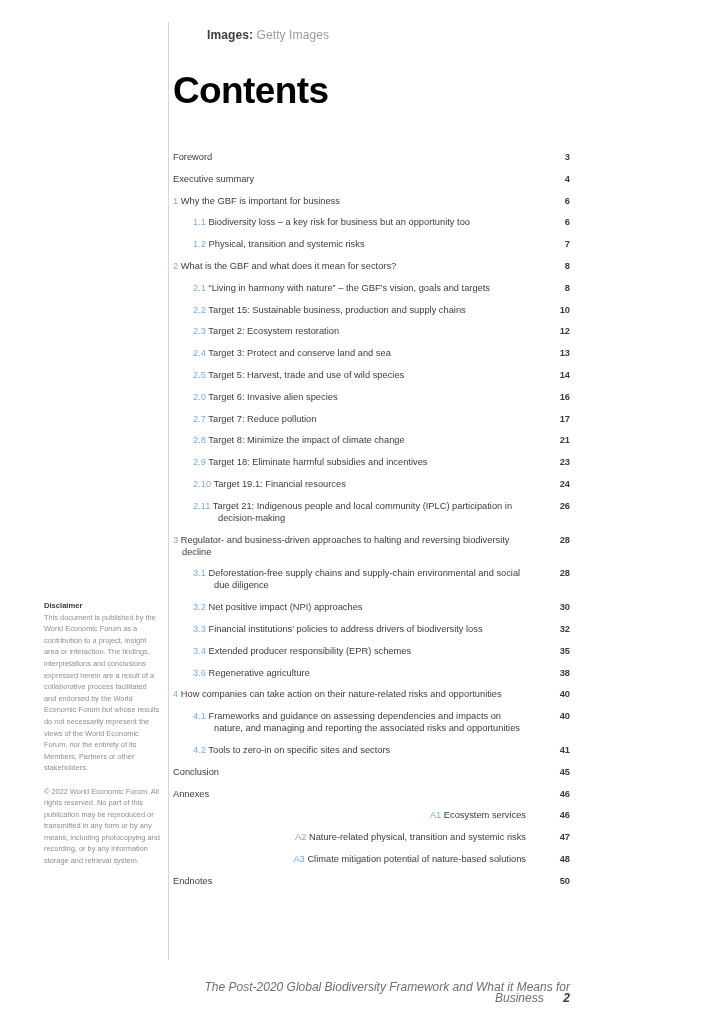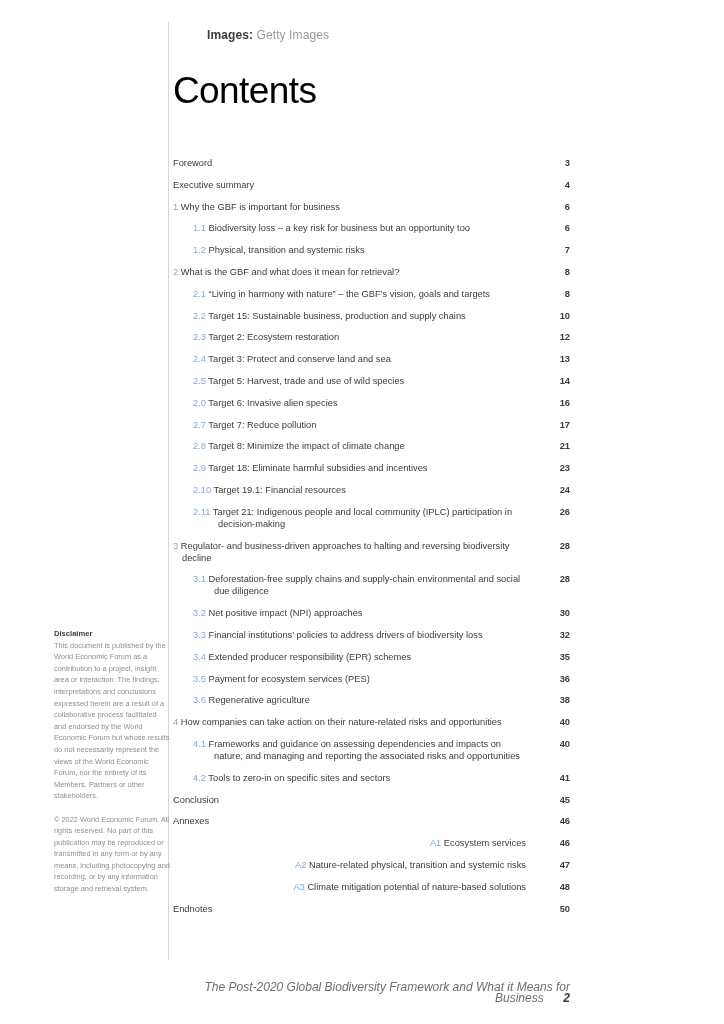--- a/index.html
+++ b/index.html
@@ -58,7 +58,7 @@
     left: 173px;
     top: 68px;
     font-size: 37px;
-    font-weight: normal;
+    font-weight: bold;
     letter-spacing: -0.6px;
     color: #000000;
     line-height: 45px;

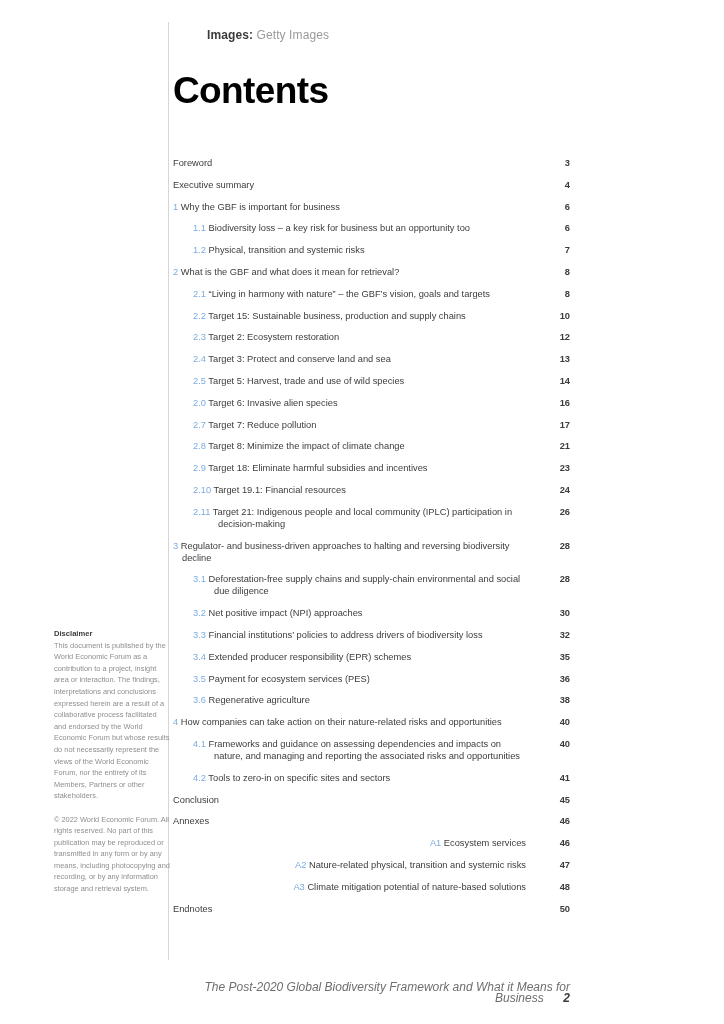--- a/index.html
+++ b/index.html
@@ -68,7 +68,7 @@
   .toc {
     position: absolute;
     left: 173px;
-    top: 157px;
+    top: 151px;
     width: 397px;
   }
 

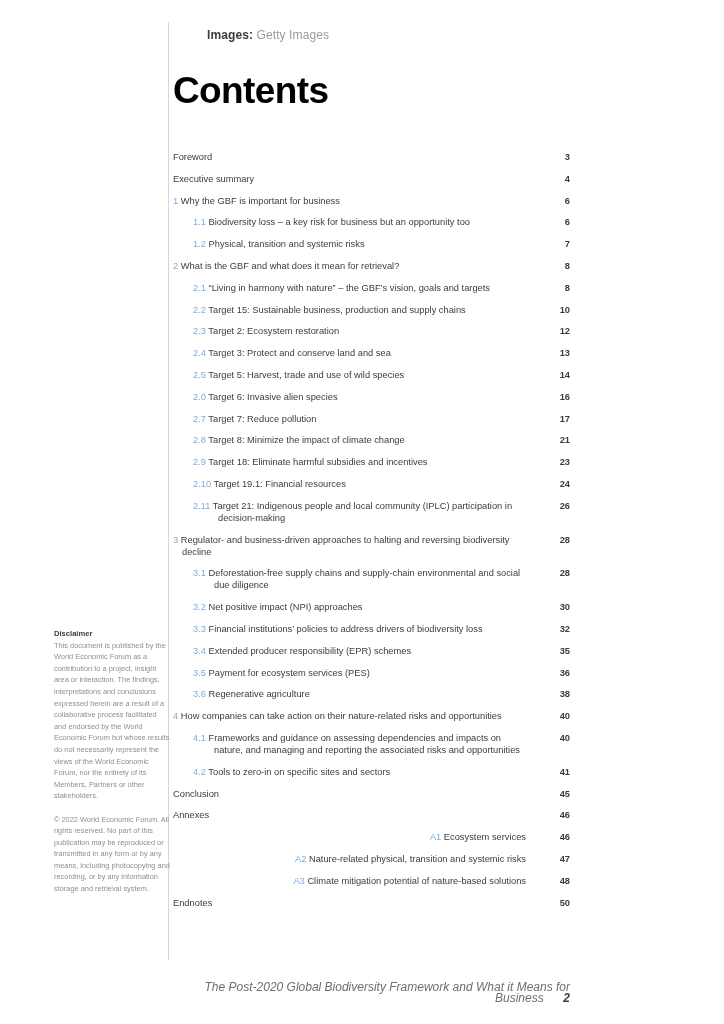--- a/index.html
+++ b/index.html
@@ -217,7 +217,7 @@
         <span class="pg">7</span>
       </div>
       <div class="toc-entry lvl1">
-        <span class="entry-body"><span class="num">2</span> <span class="txt">What is the GBF and what does it mean for retrieval?</span></span>
+        <span class="entry-body"><span class="num">2</span> <span class="txt">What is the GBF and what does it mean for sectors?</span></span>
         <span class="pg">8</span>
       </div>
       <div class="toc-entry lvl2">

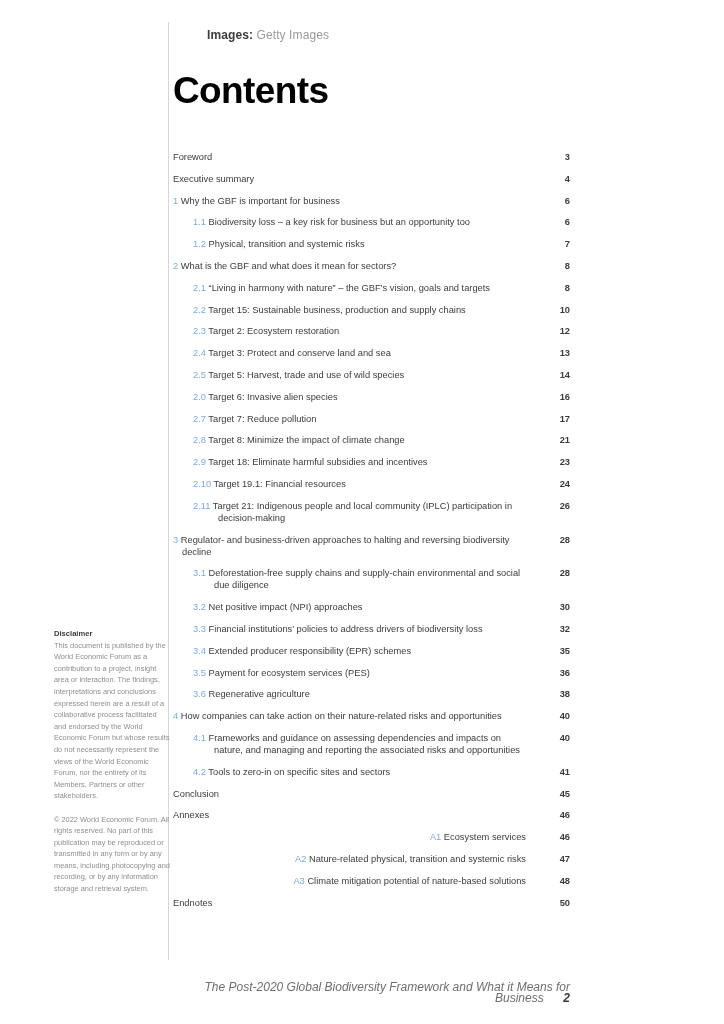--- a/index.html
+++ b/index.html
@@ -136,12 +136,11 @@
   .disclaimer {
     position: absolute;
     left: 44px;
-    top: 628px;
+    top: 600px;
     width: 116px;
     font-size: 7.4px;
     line-height: 11.6px;
     color: #8e8e8e;
-    margin-left: 10px;
   }
   .disclaimer .disclaimer-heading {
     display: block;

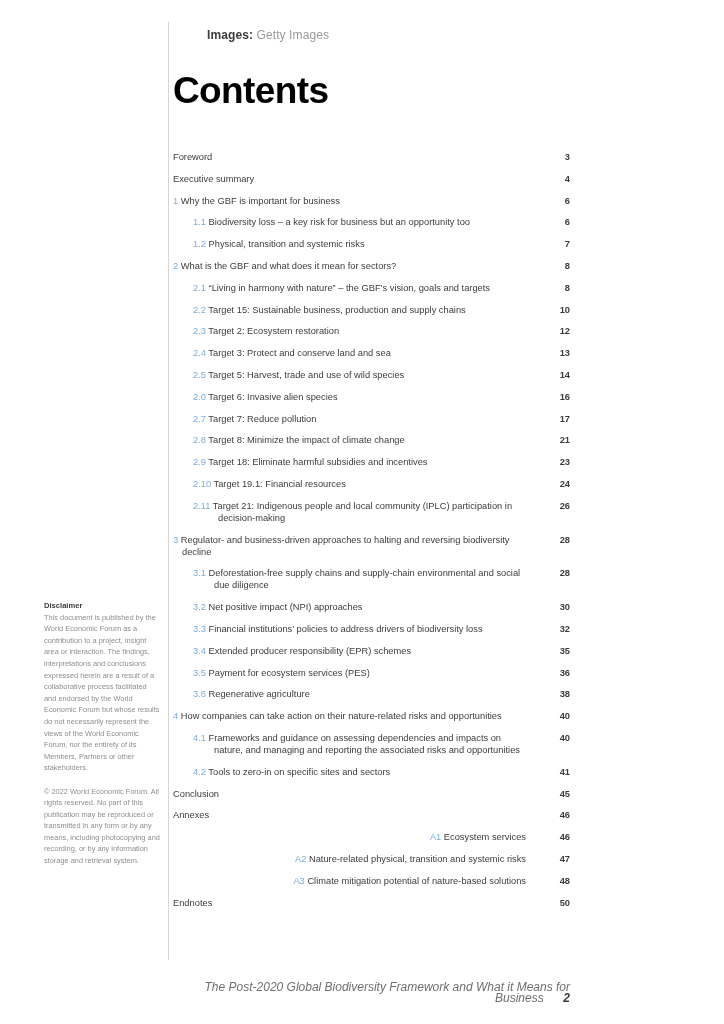--- a/index.html
+++ b/index.html
@@ -284,10 +284,6 @@
         <span class="pg">35</span>
       </div>
       <div class="toc-entry lvl2">
-        <span class="entry-body"><span class="num">3.5</span> <span class="txt">Payment for ecosystem services (PES)</span></span>
-        <span class="pg">36</span>
-      </div>
-      <div class="toc-entry lvl2">
         <span class="entry-body"><span class="num">3.6</span> <span class="txt">Regenerative agriculture</span></span>
         <span class="pg">38</span>
       </div>

